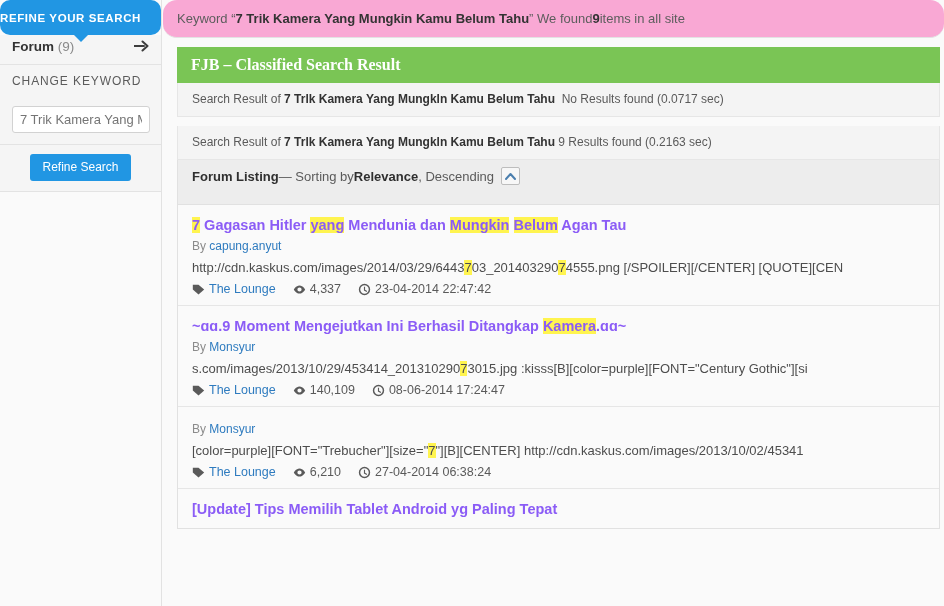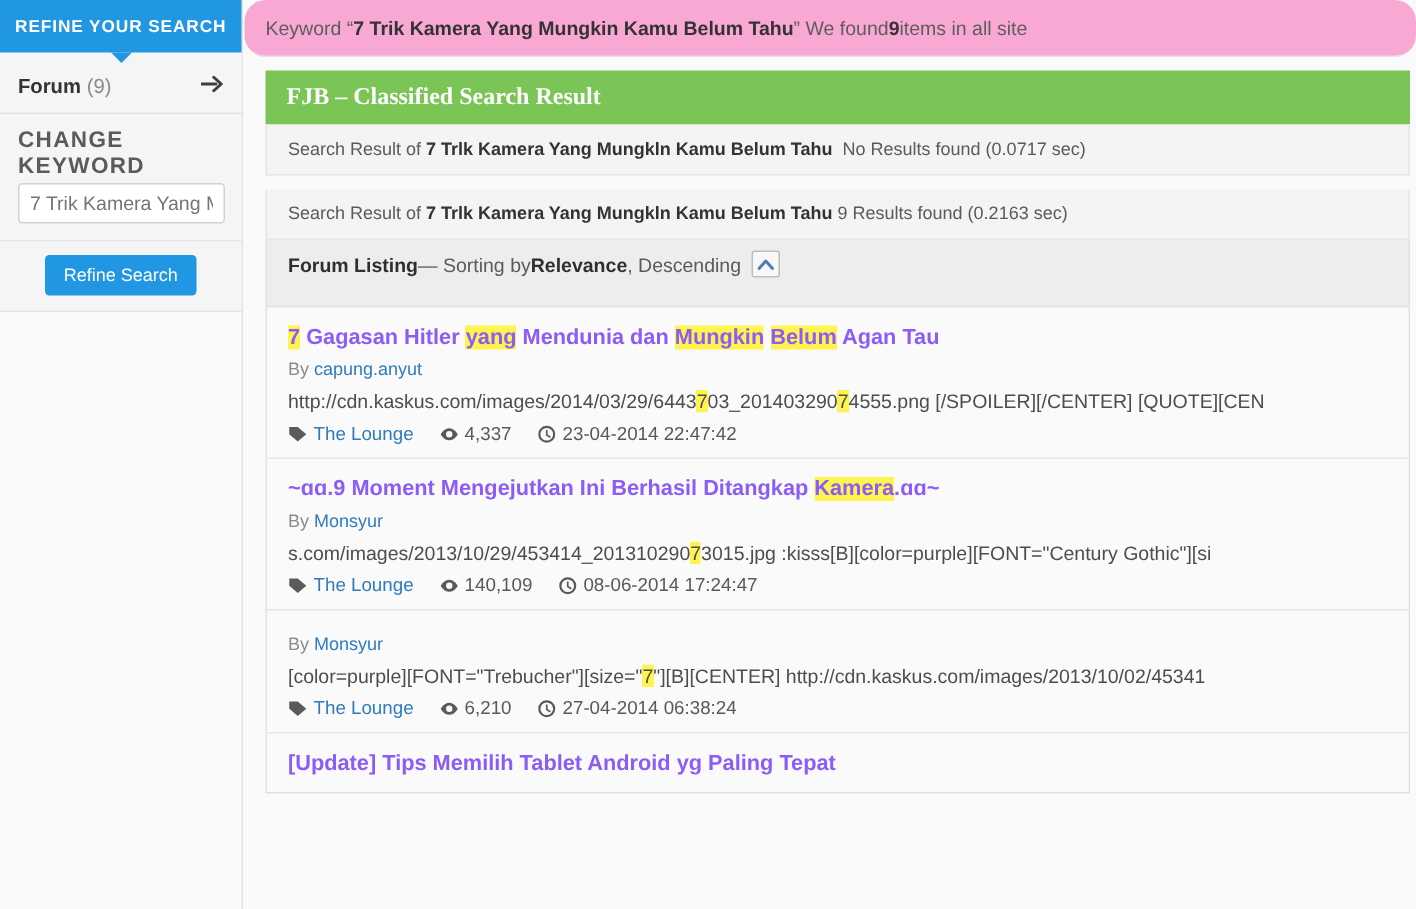--- a/index.html
+++ b/index.html
@@ -22,9 +22,9 @@
   }
   .refine-header {
     height: 35px; background: #2196e3; color: #fff;
-    display: flex; align-items: center; justify-content: center;
+    display: flex; align-items: center; 
     font-size: 11.5px; letter-spacing: 0.6px; font-weight: 600;
-    text-transform: uppercase; position: relative;
+    text-transform: uppercase; position: relative; border-radius: 10px;
   }
   .refine-header .caret {
     position: absolute; bottom: -7px; left: 50%; margin-left: -7px;

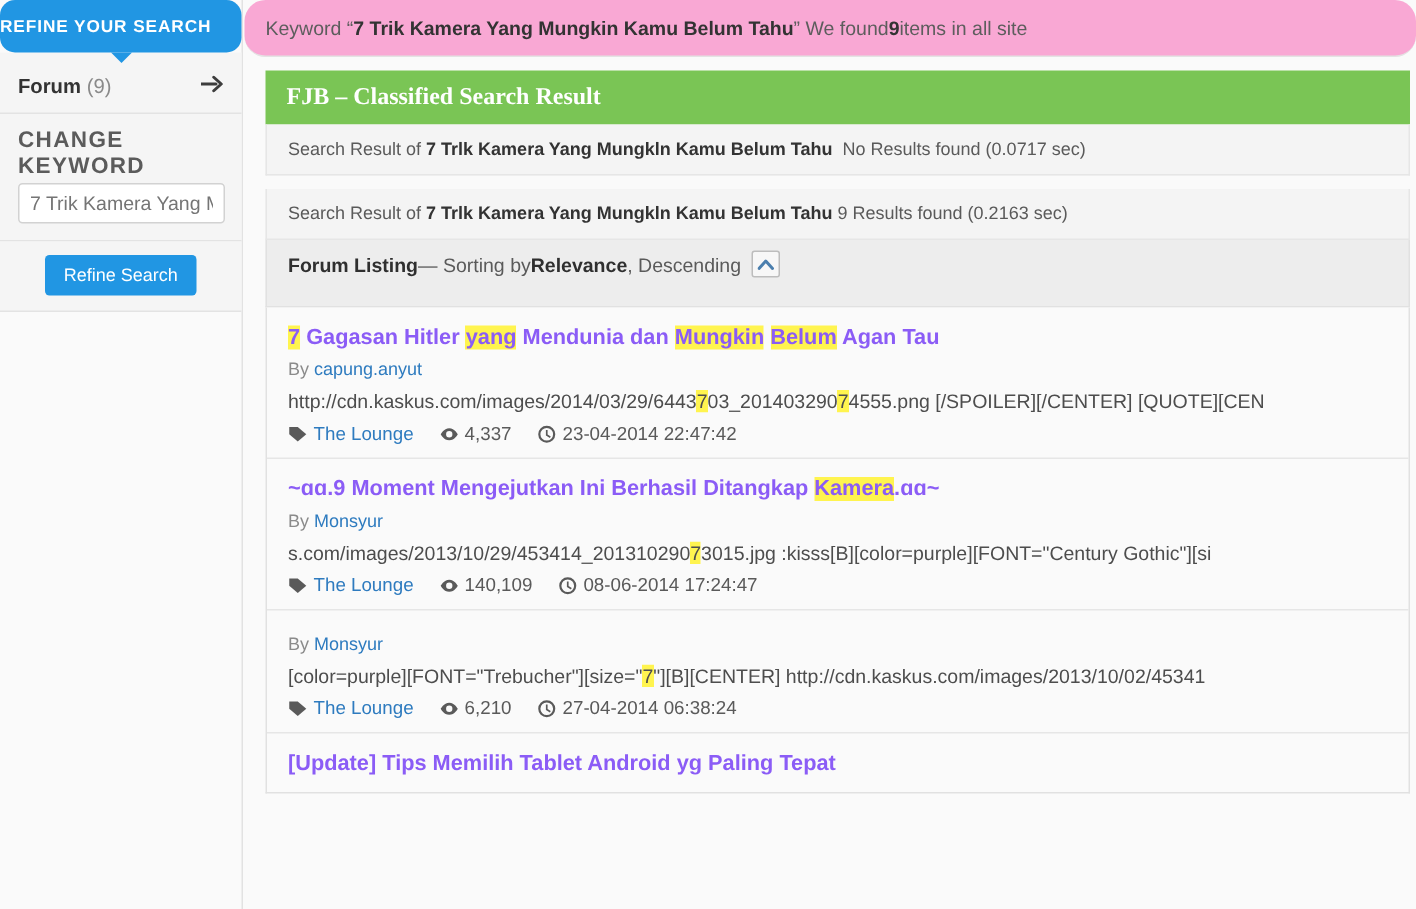--- a/index.html
+++ b/index.html
@@ -35,7 +35,7 @@
   }
   .forum-row {
     display: flex; align-items: center; justify-content: space-between;
-    padding: 15px 12px 10px 12px;
+    padding: 4px 12px 10px 12px;
     border-bottom: 1px solid #e3e3e3;
     background:#f5f5f5;
     gap:31px;

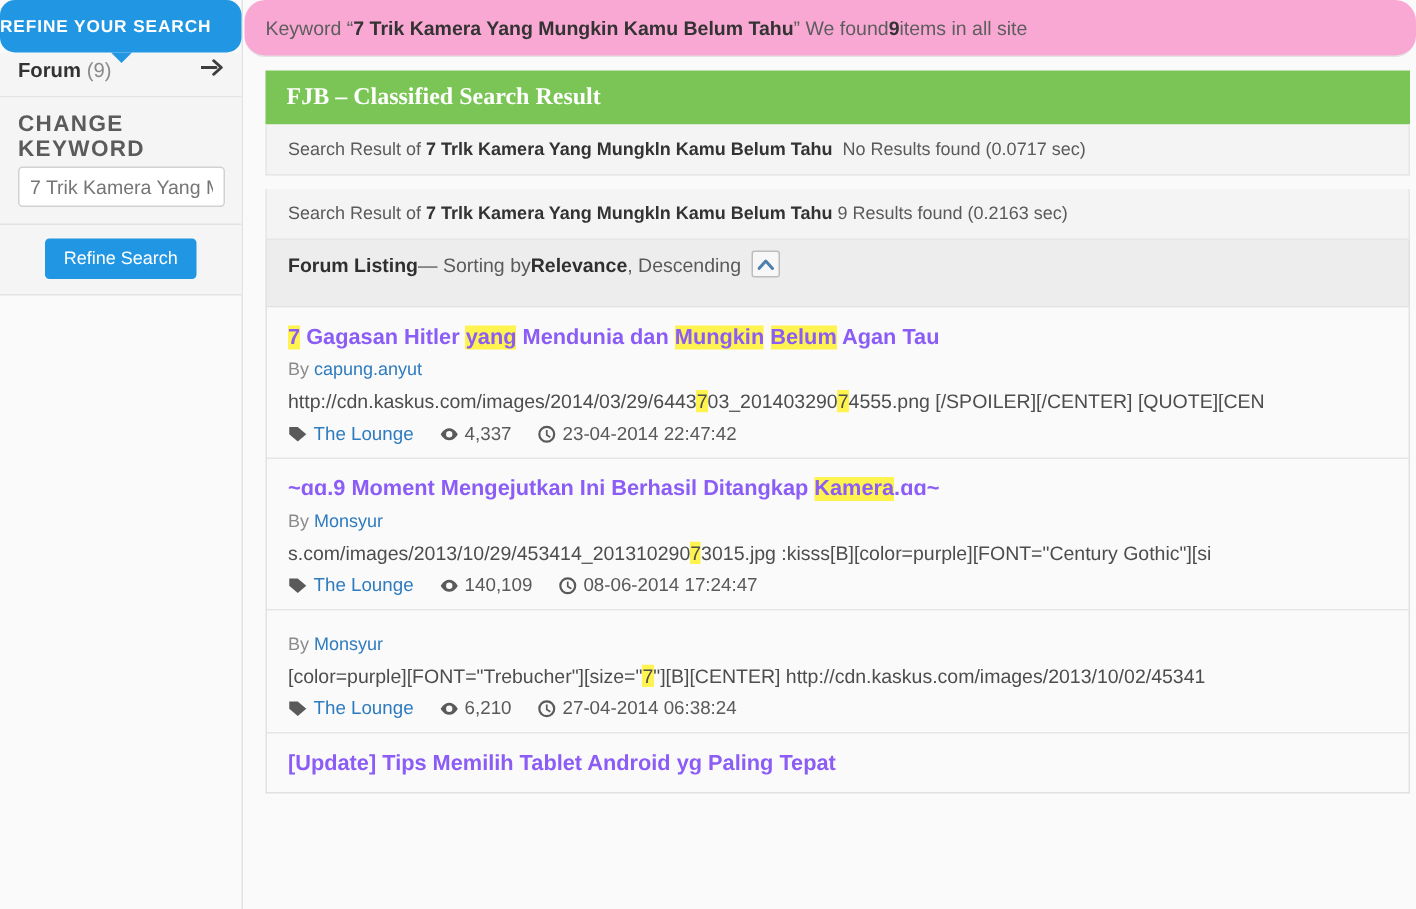--- a/index.html
+++ b/index.html
@@ -47,8 +47,8 @@
 
   .change-kw-block { background:#f5f5f5; padding: 9px 12px 11px 12px; border-bottom: 1px solid #e3e3e3; }
   .change-kw-title {
-    font-size: 15px; font-weight: bold; color:#5b5b5b;
-    letter-spacing: 0.9px; text-transform: uppercase; margin-bottom: 3px;
+    font-size: 12px; font-weight: normal; color:#5b5b5b;
+    letter-spacing: 0.9px; text-transform: uppercase; margin-bottom: 18px;
   }
   .kw-input {
     width: 138px; height: 27px; padding: 3px 7px;

